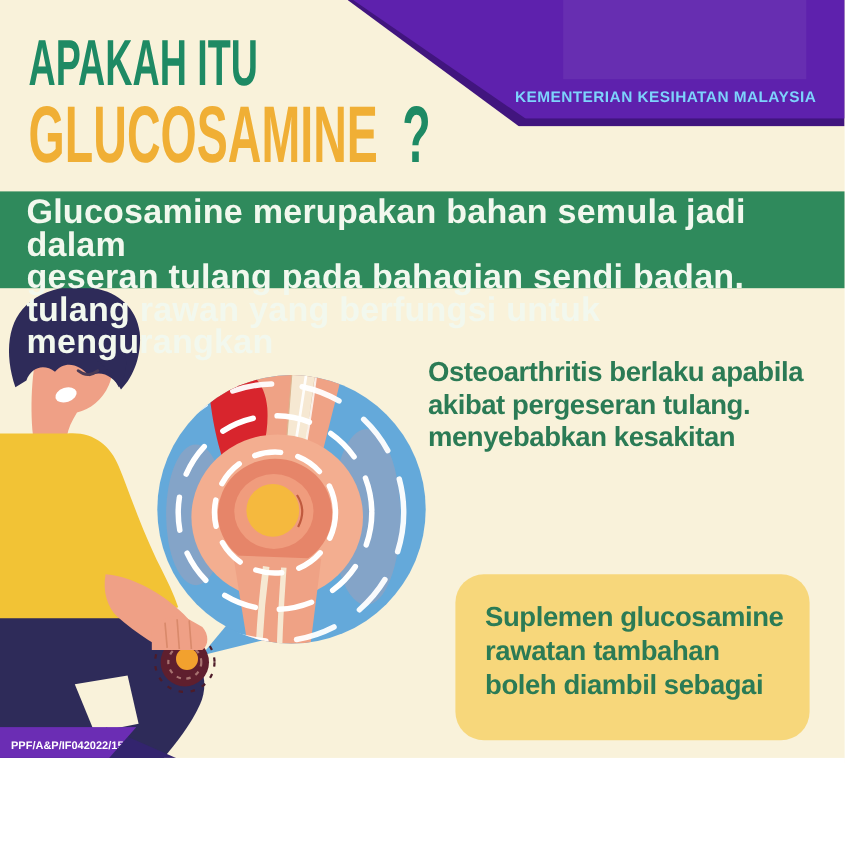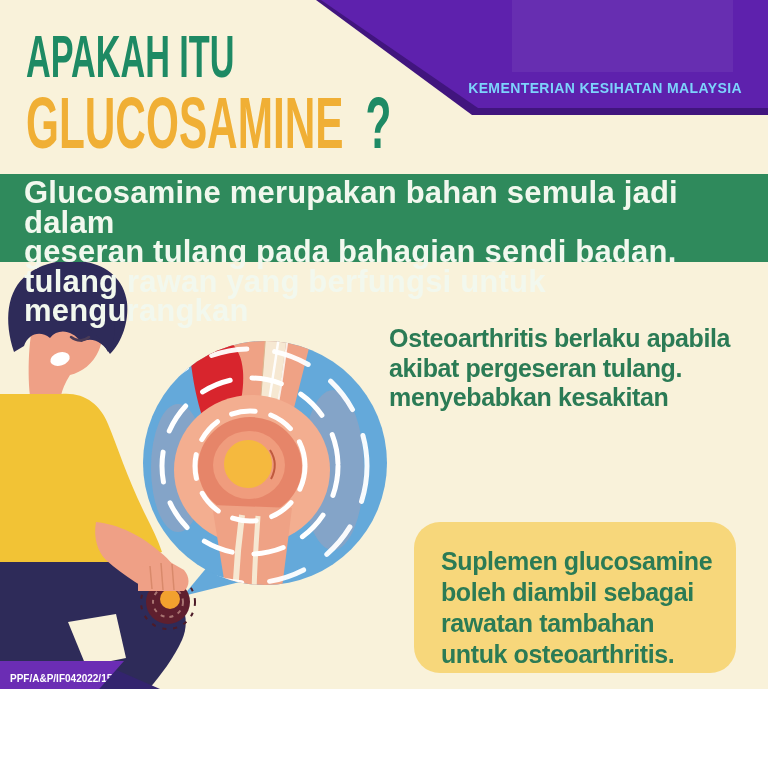--- a/index.html
+++ b/index.html
@@ -147,8 +147,8 @@
 
     <div class="supplement-box">
       <span>Suplemen glucosamine</span>
+      <span>rawatan tambahan</span>
       <span>boleh diambil sebagai</span>
-      <span>rawatan tambahan</span>
       <span>untuk osteoarthritis.</span>
     </div>
 

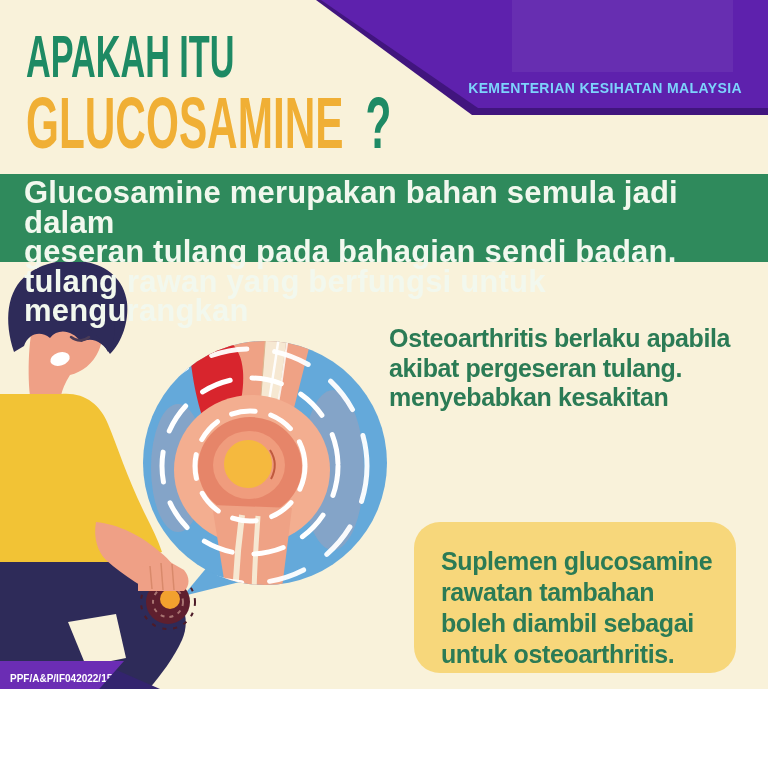--- a/index.html
+++ b/index.html
@@ -149,7 +149,6 @@
       <span>Suplemen glucosamine</span>
       <span>rawatan tambahan</span>
       <span>boleh diambil sebagai</span>
-      <span>untuk osteoarthritis.</span>
     </div>
 
     <div class="ribbon-fold"></div>

